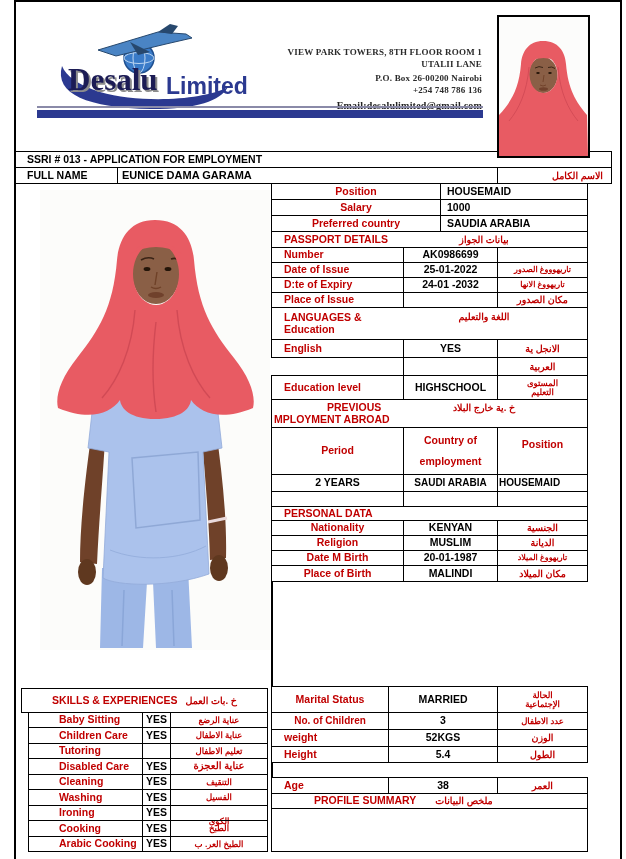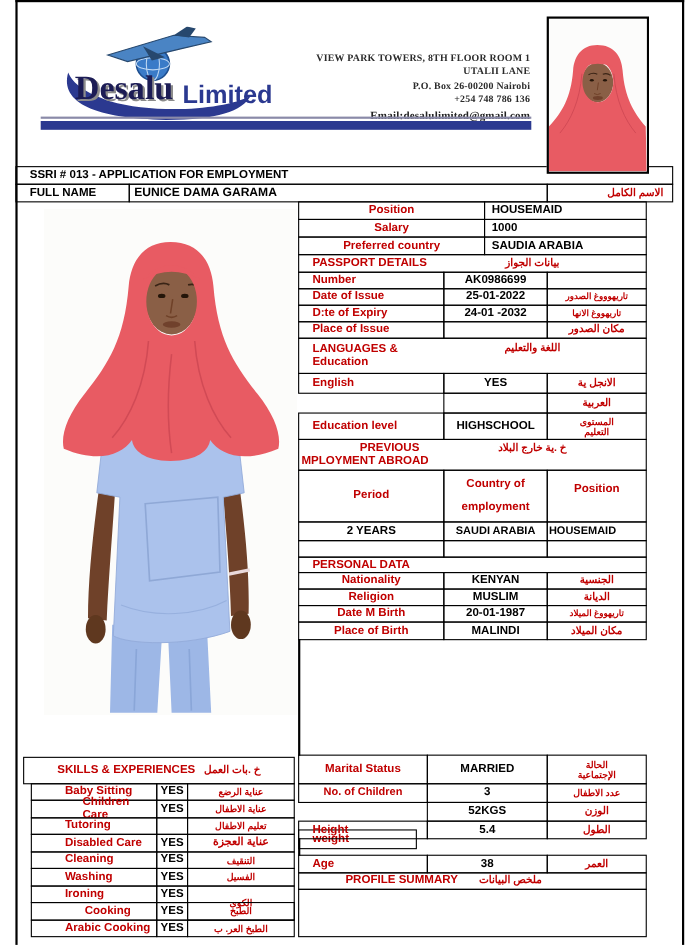--- a/index.html
+++ b/index.html
@@ -243,7 +243,7 @@
   <div class="cell blk ctr" style="left:142px;top:712px;width:29px;height:16px">YES</div>
   <div class="cell red ctr ar" style="left:170px;top:712px;width:98px;height:16px;font-size:8.5px">عناية الرضع</div>
 
-  <div class="cell red" style="left:28px;top:727px;width:115px;height:17px;padding-left:46px">Children Care</div>
+  <div class="cell red" style="left:28px;top:727px;width:115px;height:17px;padding-left:30px">Children Care</div>
   <div class="cell blk ctr" style="left:142px;top:727px;width:29px;height:17px">YES</div>
   <div class="cell red ctr ar" style="left:170px;top:727px;width:98px;height:17px;font-size:8.5px">عناية الاطفال</div>
 

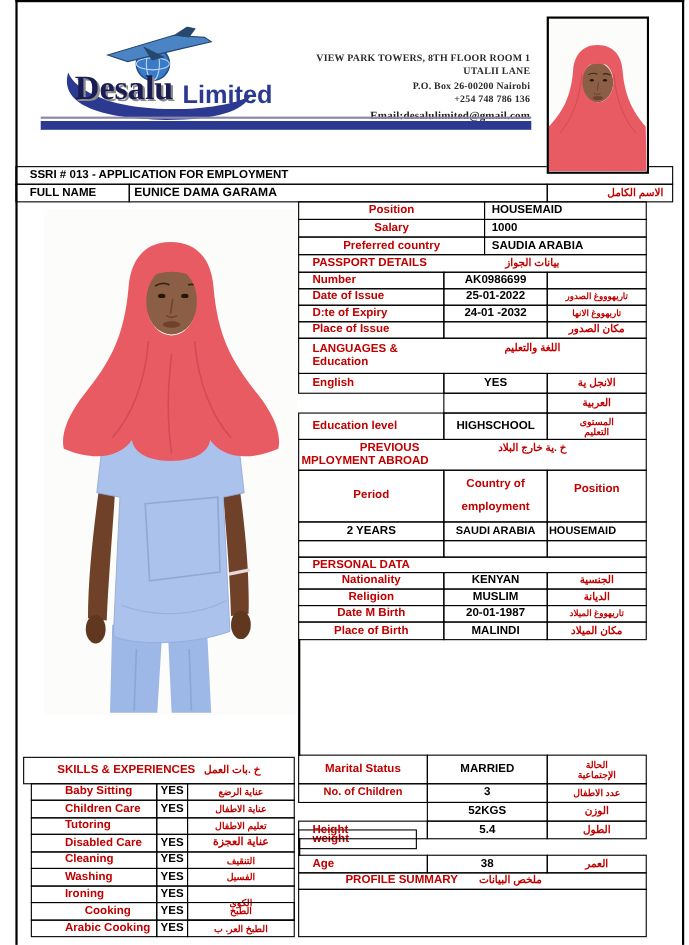--- a/index.html
+++ b/index.html
@@ -216,7 +216,7 @@
   <div class="cell blk ctr" style="left:388px;top:712px;width:110px;height:18px">3</div>
   <div class="cell red ctr ar" style="left:497px;top:712px;width:91px;height:18px;font-size:8.5px">عدد الاطفال</div>
 
-  <div class="cell red lft12" style="left:271px;top:754px;width:108px;height:18px">weight</div>
+  <div class="cell red lft12" style="left:271px;top:729px;width:118px;height:18px">weight</div>
   <div class="cell blk ctr" style="left:388px;top:729px;width:110px;height:18px">52KGS</div>
   <div class="cell red ctr ar" style="left:497px;top:729px;width:91px;height:18px">الوزن</div>
 

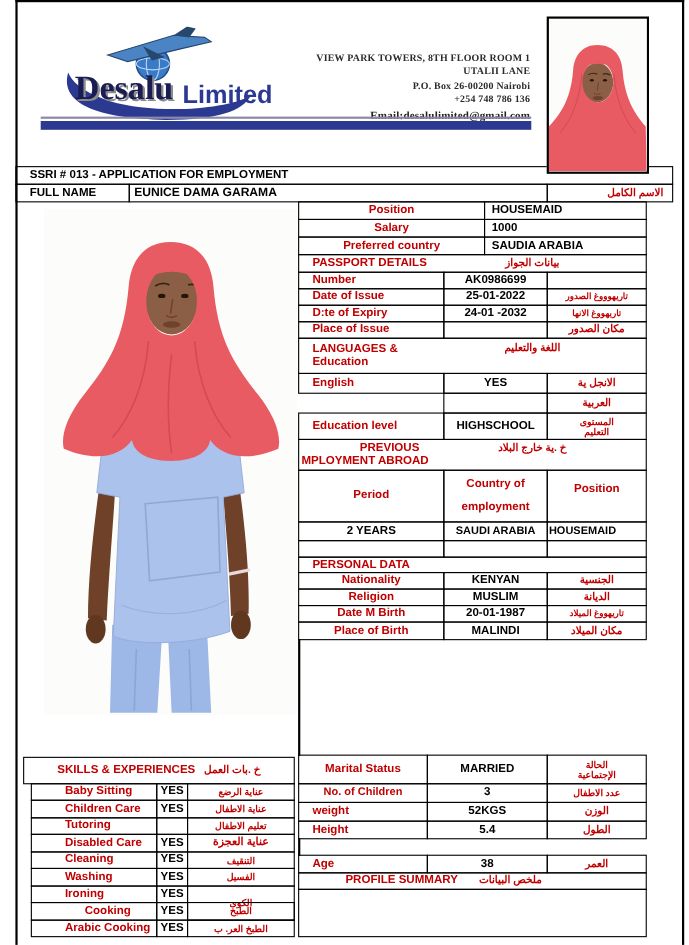--- a/index.html
+++ b/index.html
@@ -267,7 +267,7 @@
   <div class="cell blk ctr" style="left:142px;top:805px;width:29px;height:16px">YES</div>
   <div class="cell red ctr ar" style="left:170px;top:805px;width:98px;height:32px;font-size:8.5px">الكوى</div>
 
-  <div class="cell red" style="left:28px;top:820px;width:115px;height:17px;padding-left:48px">Cooking</div>
+  <div class="cell red" style="left:28px;top:820px;width:115px;height:17px;padding-left:30px">Cooking</div>
   <div class="cell blk ctr" style="left:142px;top:820px;width:29px;height:17px">YES</div>
   <div class="cell red ctr ar" style="left:170px;top:820px;width:98px;height:17px;font-size:8.5px">الطبخ</div>
 

